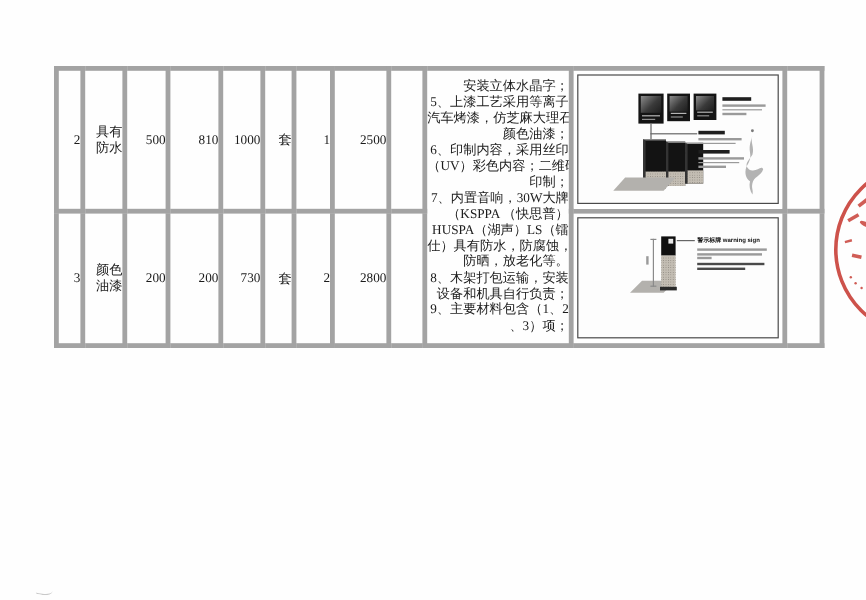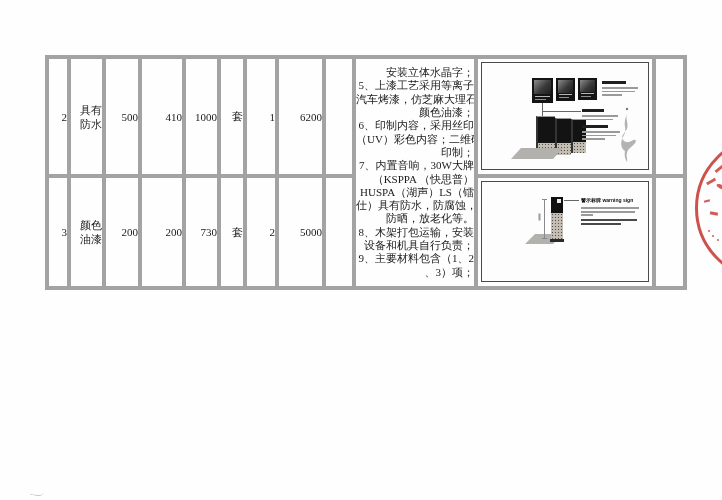--- a/index.html
+++ b/index.html
@@ -90,7 +90,7 @@
     <td>2</td>
     <td class="name-cell">具有防水</td>
     <td>500</td>
-    <td>410</td>
+    <td>810</td>
     <td>1000</td>
     <td>套</td>
     <td>1</td>

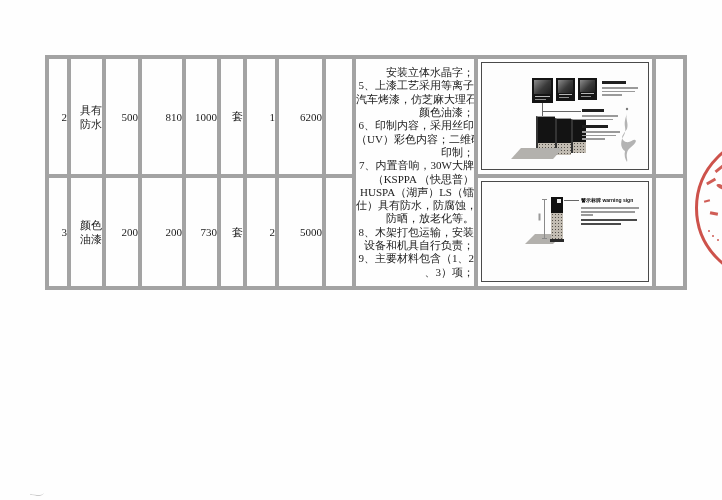--- a/index.html
+++ b/index.html
@@ -94,7 +94,7 @@
     <td>1000</td>
     <td>套</td>
     <td>1</td>
-    <td>6200</td>
+    <td>2500</td>
     <td></td>
     <td class="notes-cell" rowspan="2">安装立体水晶字；
 5、上漆工艺采用等离子

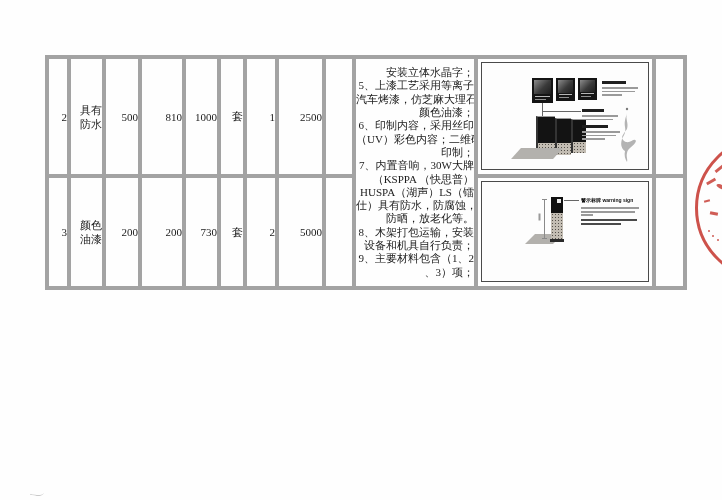--- a/index.html
+++ b/index.html
@@ -176,7 +176,7 @@
     <td>730</td>
     <td>套</td>
     <td>2</td>
-    <td>5000</td>
+    <td>2800</td>
     <td></td>
 
     <td class="fig-cell">

